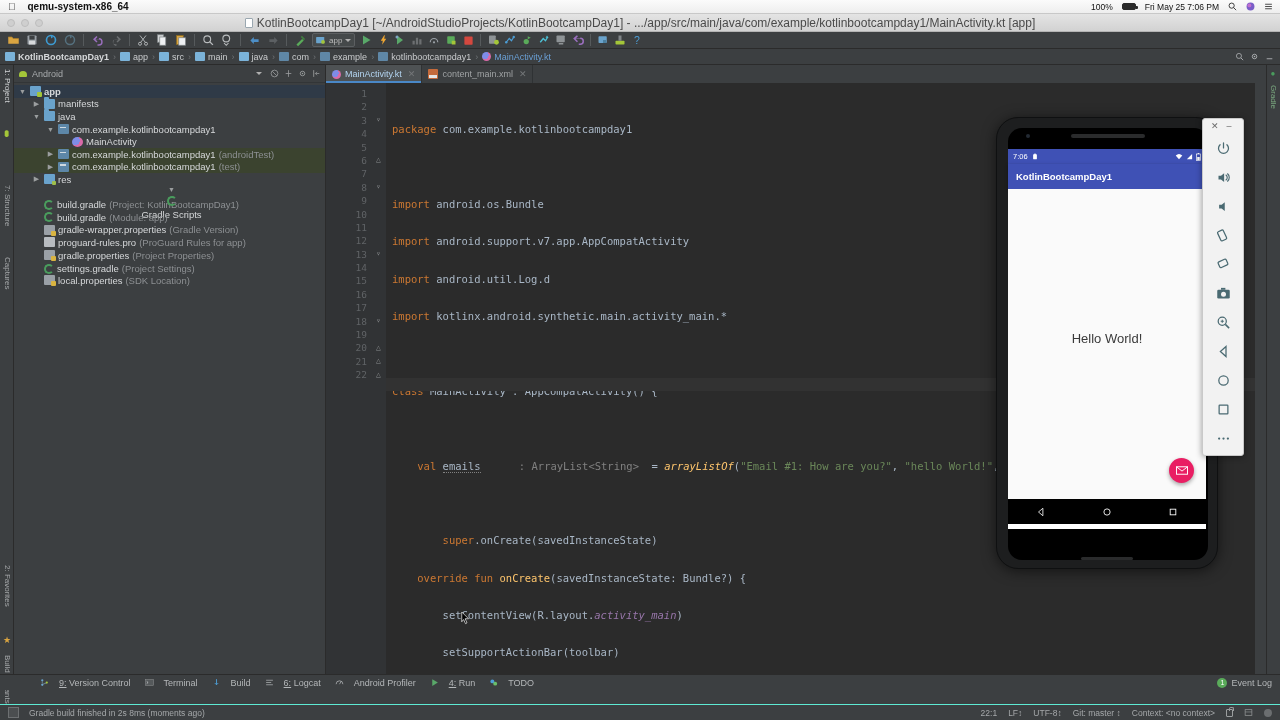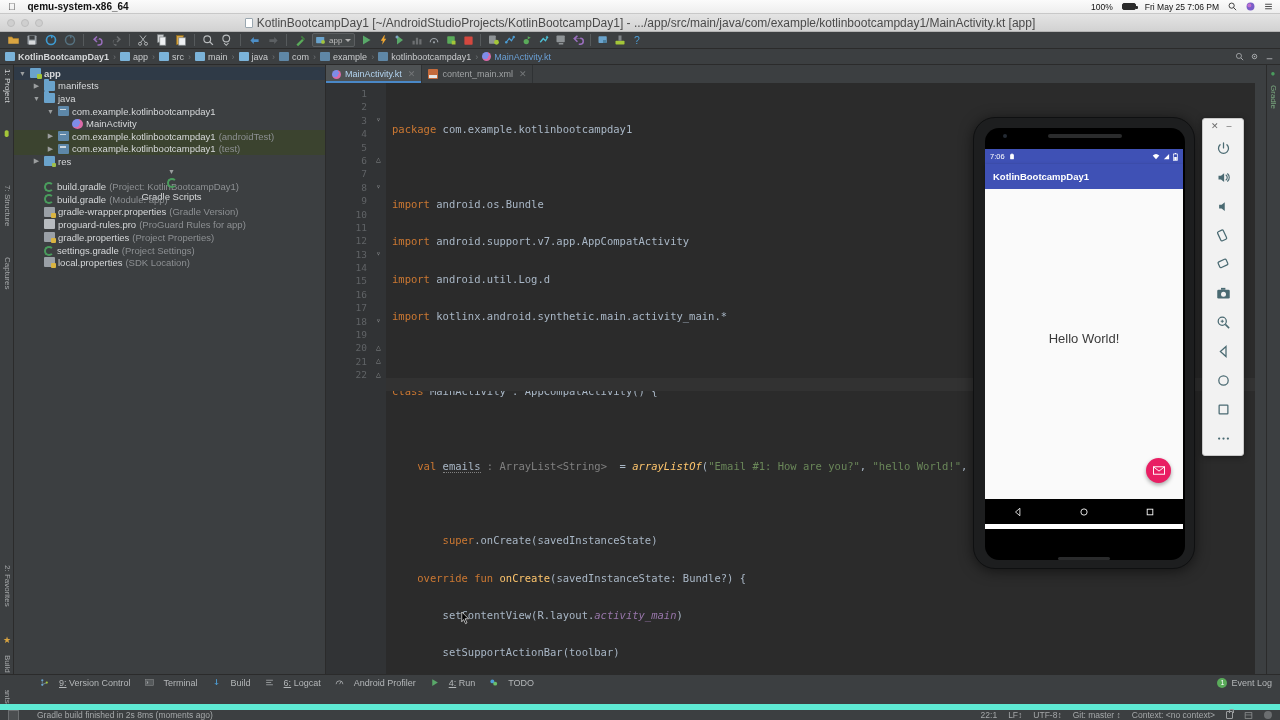--- a/index.html
+++ b/index.html
@@ -640,6 +640,29 @@
   </div>
 
   <div class="project-panel">
+    <div class="pp-header">
+      <span class="android-ico"></span>
+      <span class="title">Android</span>
+      <span class="caret caret-d"></span>
+      <div class="pp-actions">
+        <svg width="9" height="9" viewBox="0 0 16 16">
+            <circle cx="8" cy="8" r="6" fill="none" stroke="#9b9e9f" stroke-width="1.4"></circle>
+            <line x1="4" y1="4" x2="12" y2="12" stroke="#9b9e9f" stroke-width="1.4"></line>
+          </svg>
+        <svg width="9" height="9" viewBox="0 0 16 16">
+            <line x1="8" y1="2" x2="8" y2="14" stroke="#9b9e9f" stroke-width="1.4"></line>
+            <line x1="3" y1="8" x2="13" y2="8" stroke="#9b9e9f" stroke-width="1.4"></line>
+          </svg>
+        <svg width="9" height="9" viewBox="0 0 16 16">
+            <circle cx="8" cy="8" r="4" fill="none" stroke="#9b9e9f" stroke-width="1.6"></circle>
+            <circle cx="8" cy="8" r="1.3" fill="#9b9e9f"></circle>
+          </svg>
+        <svg width="9" height="9" viewBox="0 0 16 16">
+            <line x1="3" y1="2" x2="3" y2="14" stroke="#9b9e9f" stroke-width="1.5"></line>
+            <path d="M13 8H6m3-3l-3 3 3 3" fill="none" stroke="#9b9e9f" stroke-width="1.3"></path>
+          </svg>
+      </div>
+    </div>
     <div class="tree" id="tree">
         <div class="trow sel bold" style="padding-left: 4px;">
           <span class="arrow">▼</span>

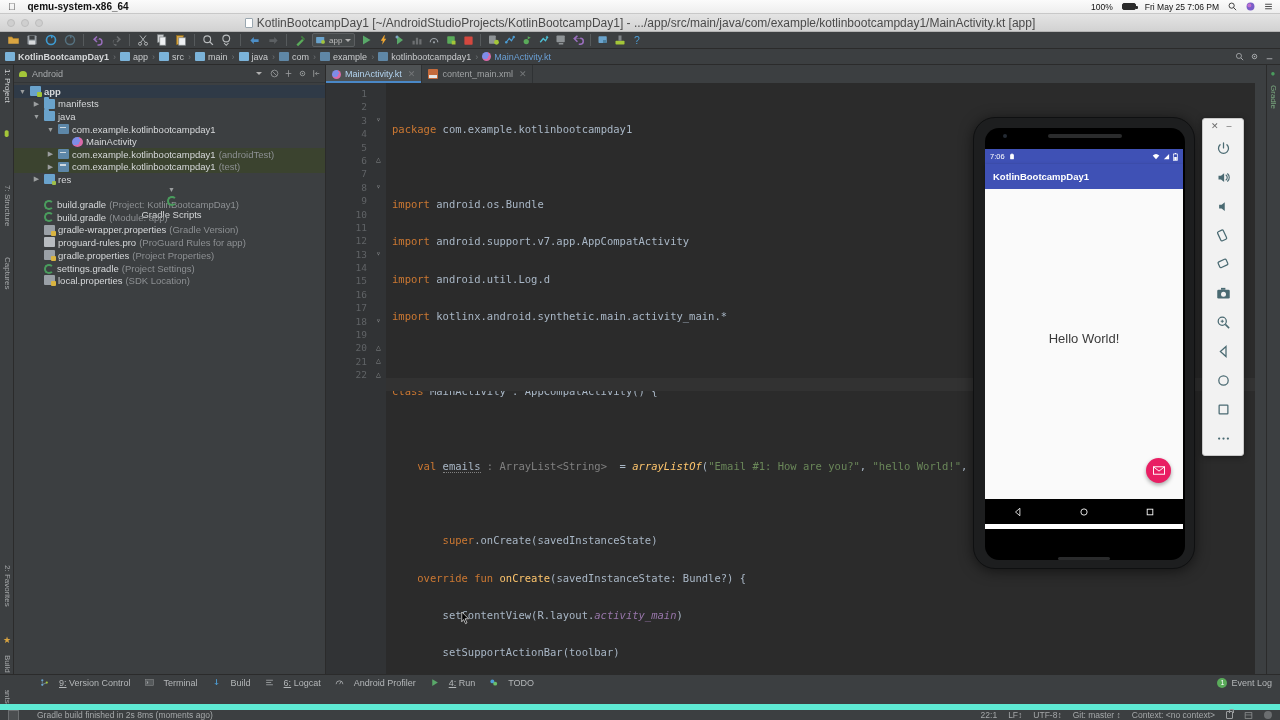--- a/index.html
+++ b/index.html
@@ -212,7 +212,7 @@
 
   
   .emu {
-    position: absolute; left: 973px; top: 117px; width: 222px; height: 452px;
+    position: absolute; left: 996px; top: 117px; width: 222px; height: 452px;
     background: #1d1e1f; border-radius: 22px;
     box-shadow: 0 2px 14px rgba(0,0,0,0.55);
     border: 1px solid #0f1011;

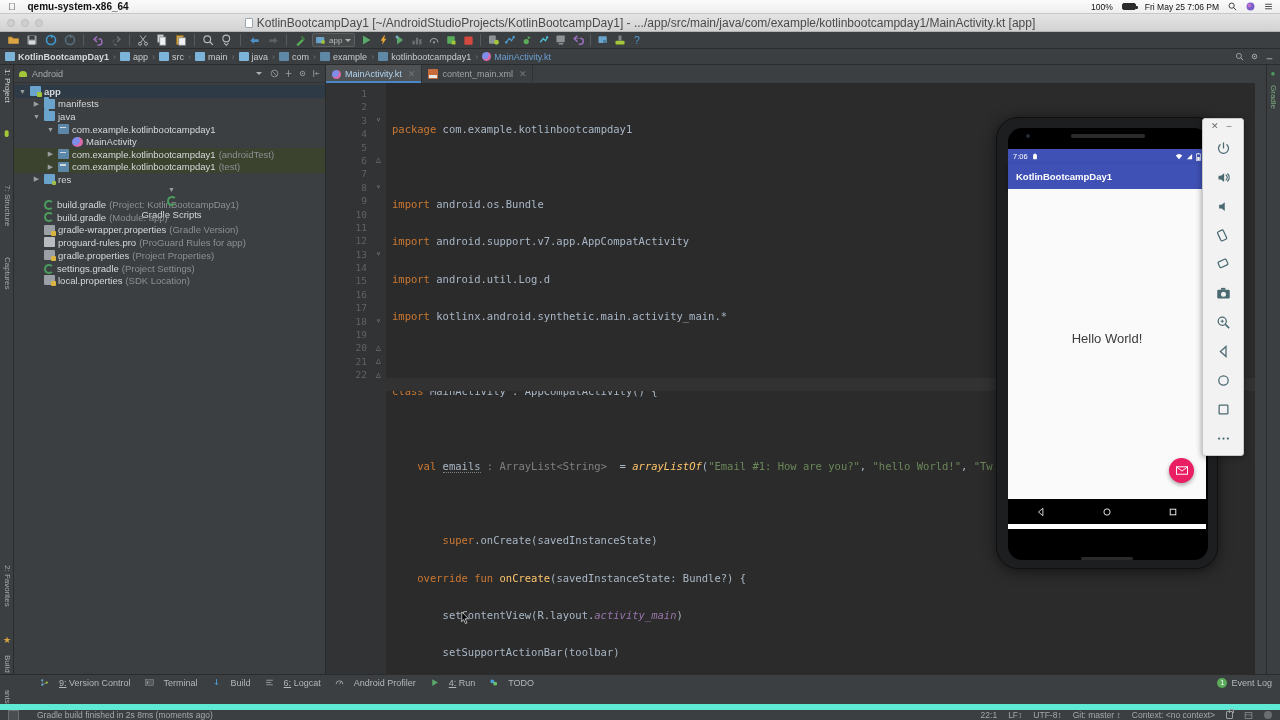--- a/index.html
+++ b/index.html
@@ -201,7 +201,7 @@
   .str { color: #6a8759; }
   .fn { color: #ffc66d; }
   .fni { color: #ffc66d; font-style: italic; }
-  .hint { color: #808080; }
+  .hint { color: #808080; margin-left: 32px; }
   .typ { color: #a9b7c6; }
   .sq { border-bottom: 1px dotted #808080; }
   .purple-i { color: #9876aa; font-style: italic; }

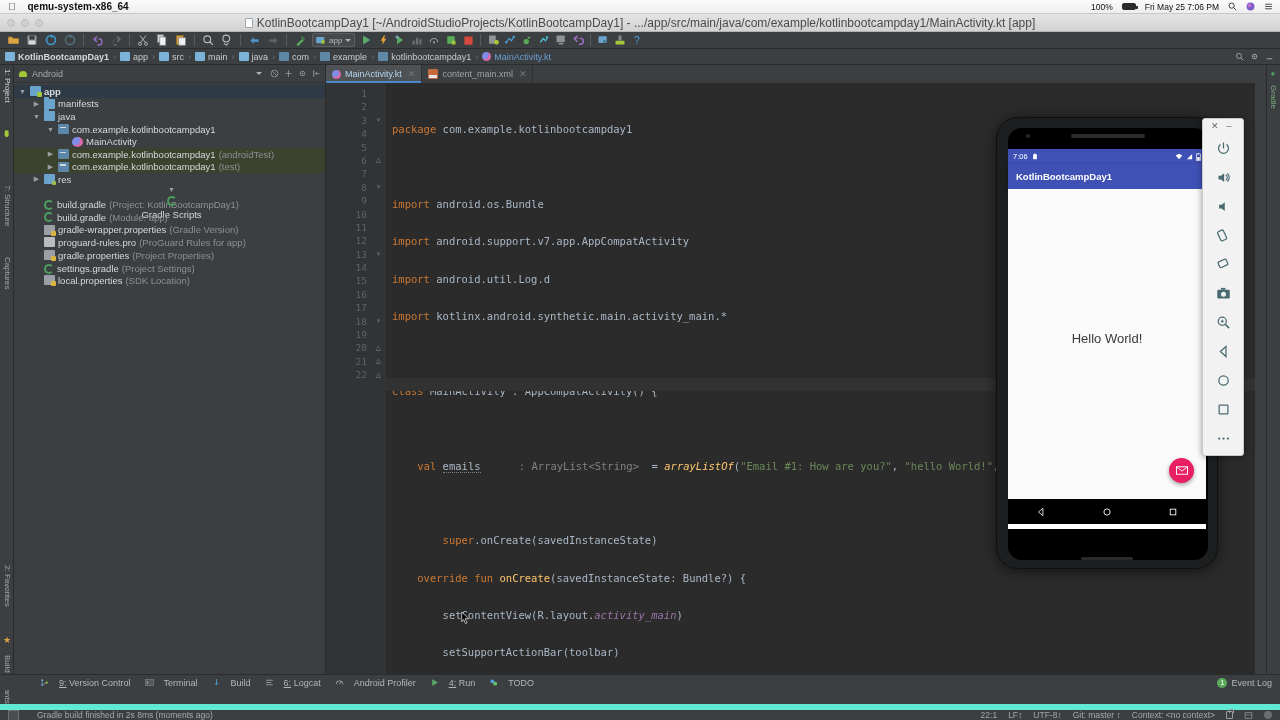--- a/index.html
+++ b/index.html
@@ -286,9 +286,9 @@
   
   .statusbar {
     position: absolute; left: 0; bottom: 0; width: 1280px; height: 16px;
-    background: #3c3f41; border-top: 6px solid #5eead4;
+    background: #3c3f41; border-top: 1px solid #5eead4;
     display: flex; align-items: center; padding: 0 8px;
-    font-size: 8.5px; color: #a5a8aa; gap: 12px; margin-top: 28px;
+    font-size: 8.5px; color: #a5a8aa; gap: 4px; margin-top: 28px;
   }
   .sb-msg { margin-left: 6px; color: #a5a8aa; }
   .sb-progress-box { width: 11px; height: 11px; border: 1px solid #6d7072; background: #4b4e50; }

